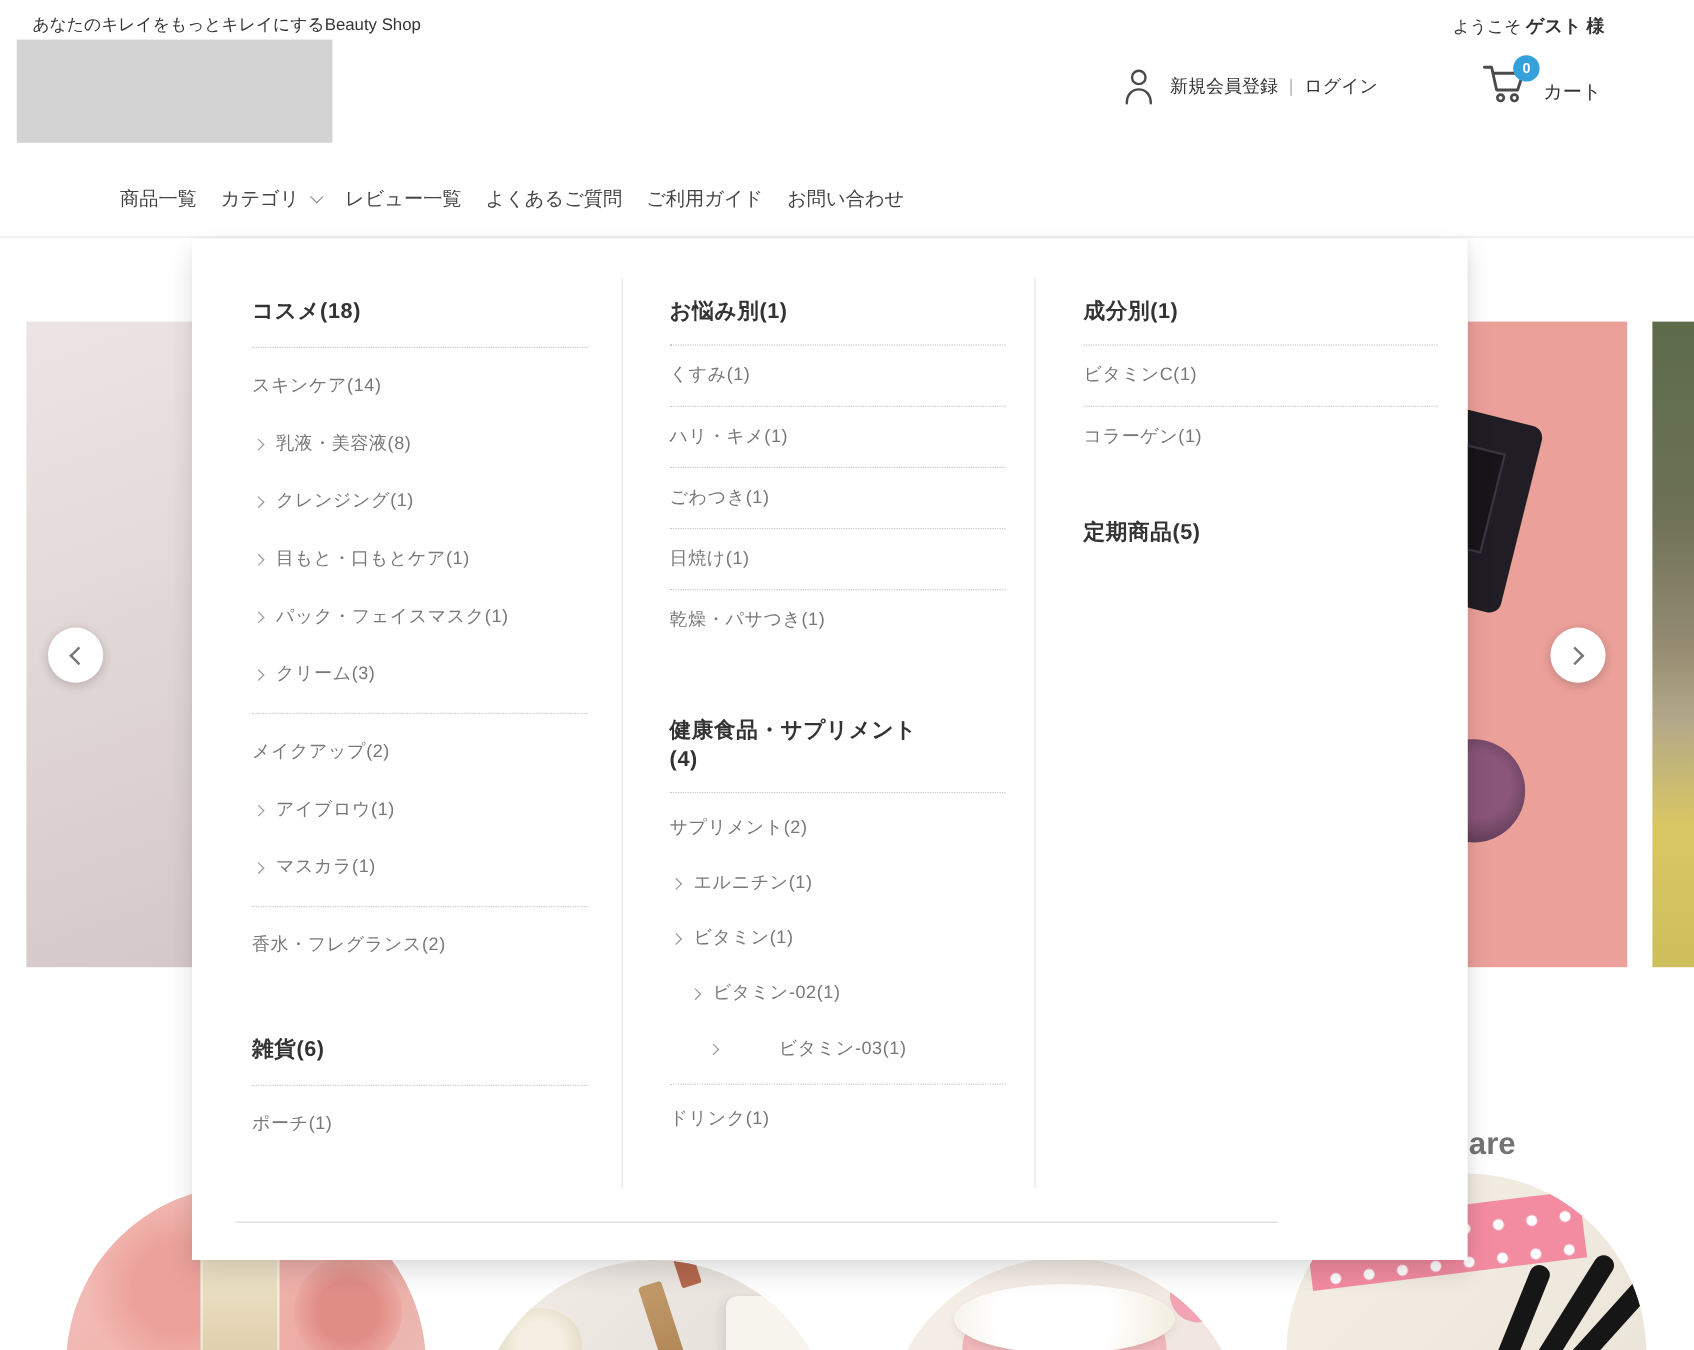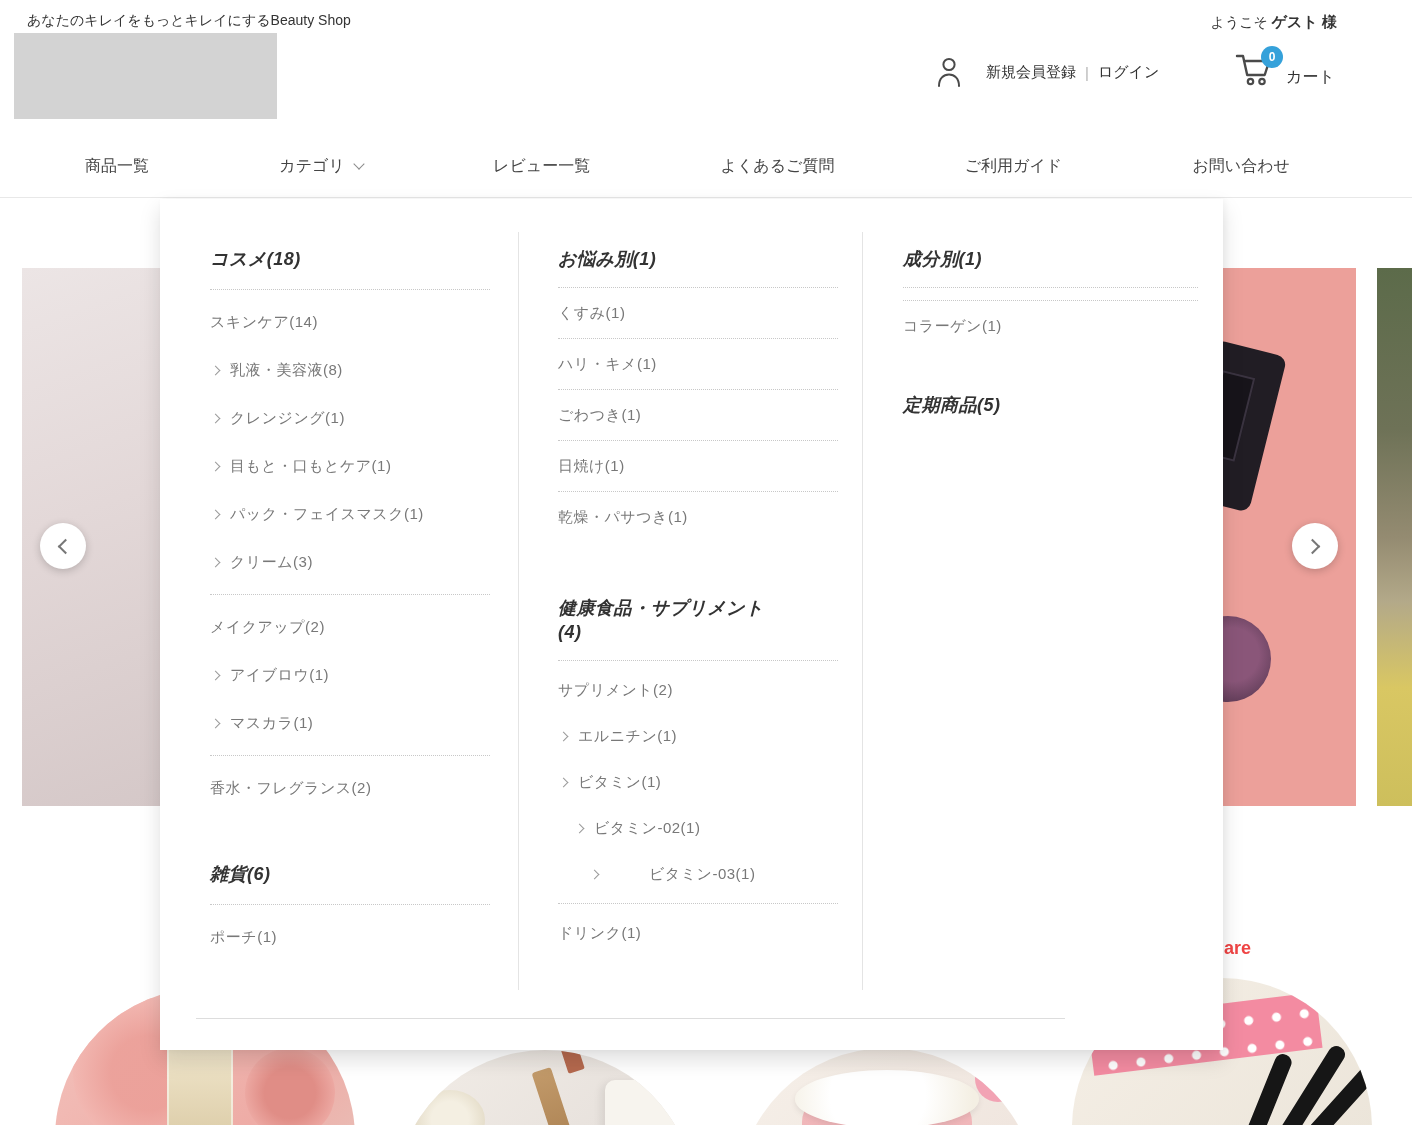--- a/index.html
+++ b/index.html
@@ -13,7 +13,7 @@
   .welcome { position:absolute; right:75px; top:13px; font-size:14px; color:#333; }
   .welcome b { font-size:15px; }
   .logo-box { position:absolute; left:14px; top:33px; width:263px; height:86px; background:#d3d3d3; }
-  .account { position:absolute; left:936px; top:56px; display:flex; align-items:center; gap:24px; }
+  .account { position:absolute; left:936px; top:56px; display:flex; align-items:center; gap:13px; }
   .account-text { font-size:15px; color:#333; display:flex; gap:9px; align-items:center; }
   .account-sep { color:#b5b5b5; }
   .cart { position:absolute; left:1235px; top:50px; display:flex; align-items:flex-end; gap:9px; }

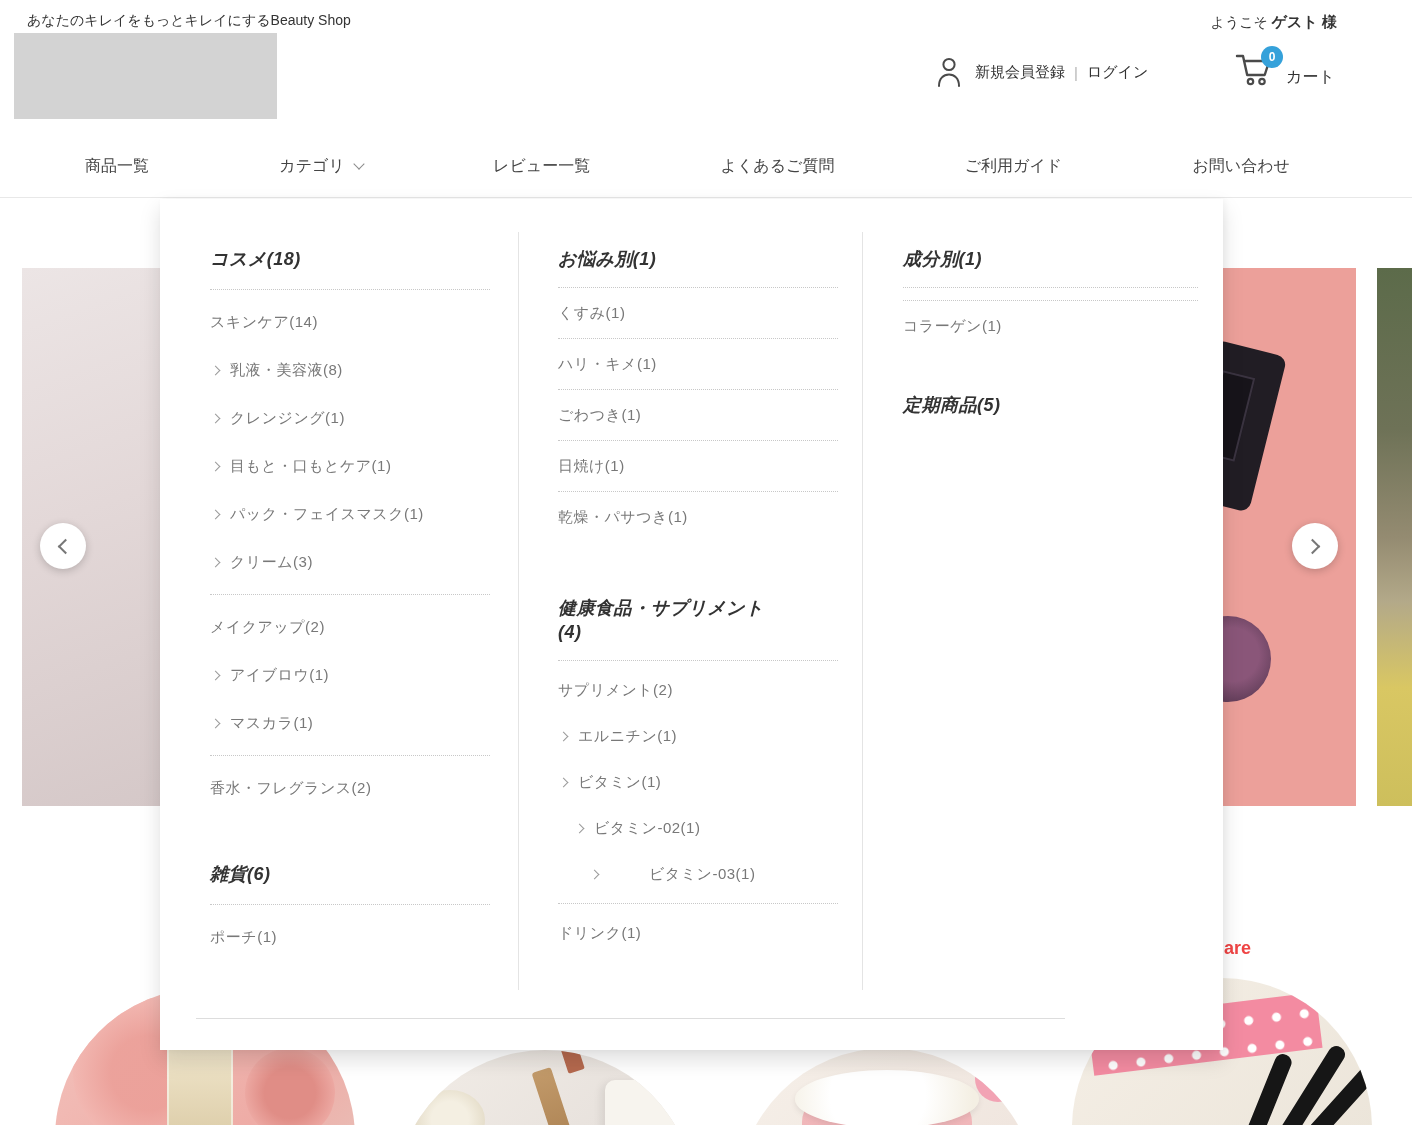--- a/index.html
+++ b/index.html
@@ -24,7 +24,7 @@
   }
   .cart-label { font-size:16px; color:#333; padding-bottom:6px; }
   
-  .nav { position:absolute; left:85px; top:140px; width:1205px; height:52px; display:flex; justify-content:space-between; align-items:center; }
+  .nav { position:absolute; left:100px; top:140px; width:1205px; height:52px; display:flex; justify-content:flex-start; align-items:center;gap:20px; }
   .nav-item { font-size:16px; color:#444; display:flex; align-items:center; cursor:pointer; }
   .caret { width:8px; height:8px; border-right:1.5px solid #8b8b8b; border-bottom:1.5px solid #8b8b8b; transform:rotate(45deg); display:inline-block; margin-left:10px; margin-top:-4px; }
   .nav-border { position:absolute; left:0; top:197px; width:1412px; height:1px; background:#e8e8e8; }

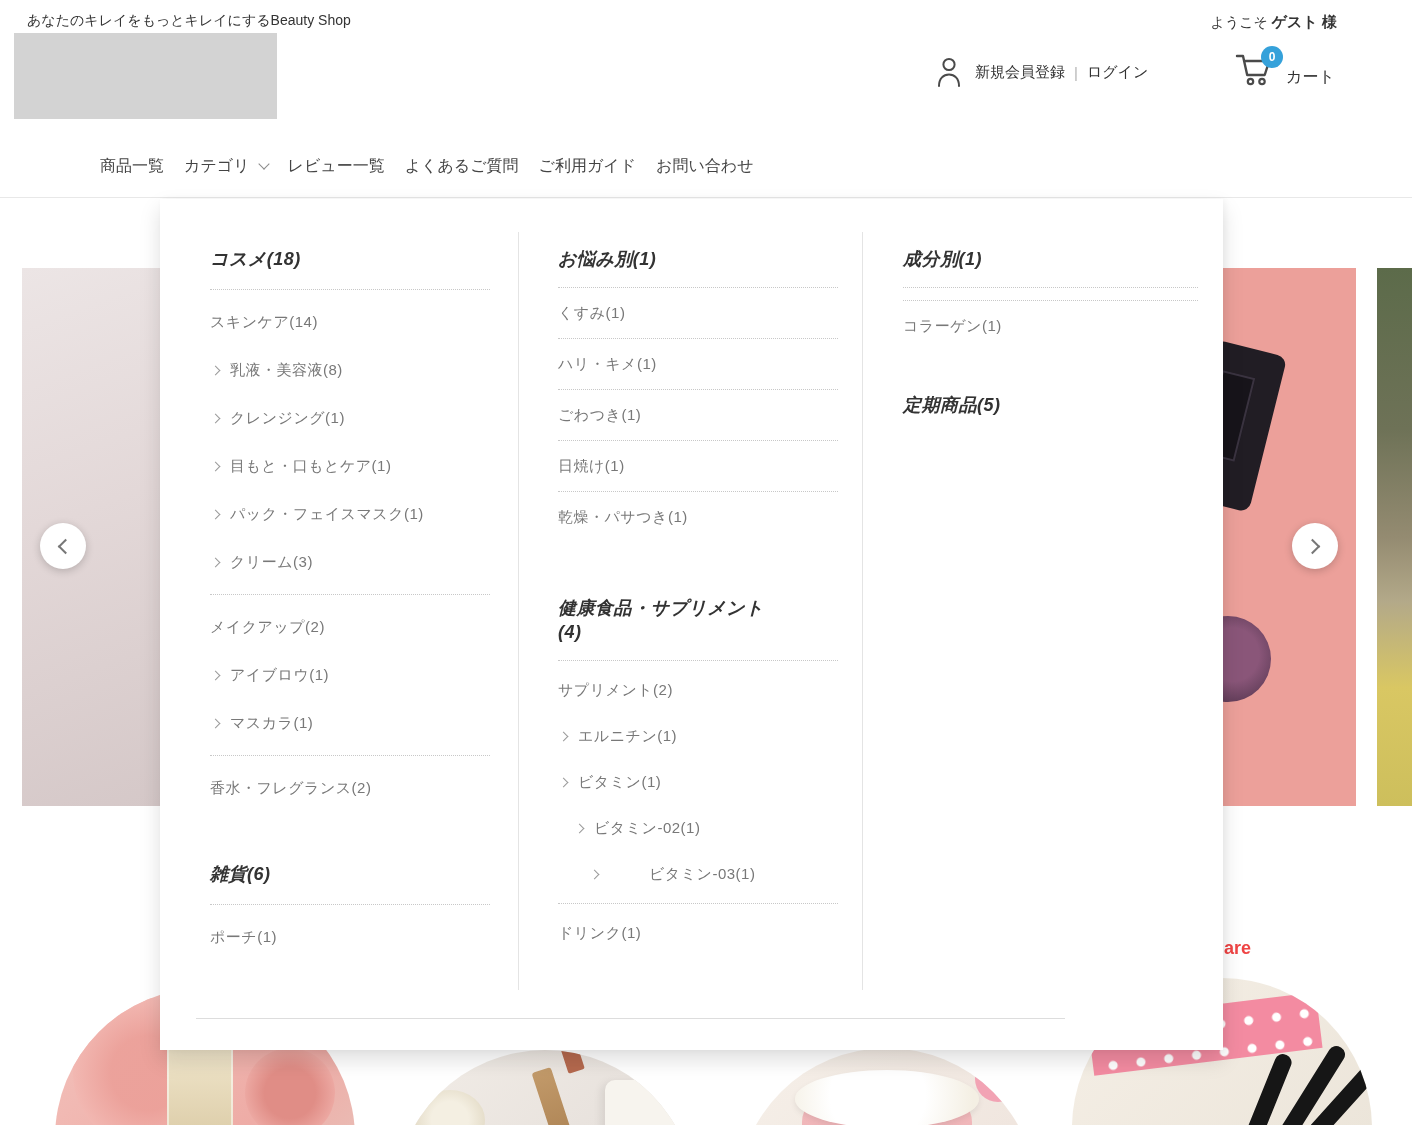--- a/index.html
+++ b/index.html
@@ -76,7 +76,7 @@
   .col-0 { left:50px;  width:280px; }
   .col-1 { left:398px; width:280px; }
   .col-2 { left:743px; width:295px;justify-content:space-between; }
-  .mm-header { font-size:18px; font-weight:bold; color:#333; line-height:24px; margin:4px 0 10px; letter-spacing:.5px; cursor:pointer;font-style:italic; }
+  .mm-header { font-size:18px; font-weight:bold; color:#333; line-height:24px; margin:4px 0 10px; letter-spacing:.5px; cursor:pointer; }
   .mm-header--narrow { max-width:208px;margin-top:20px; }
   .mm-divider { border-top:1px dotted #c8c8c8; margin:8px 0; }
   .tight .mm-divider { margin:6px 0; }

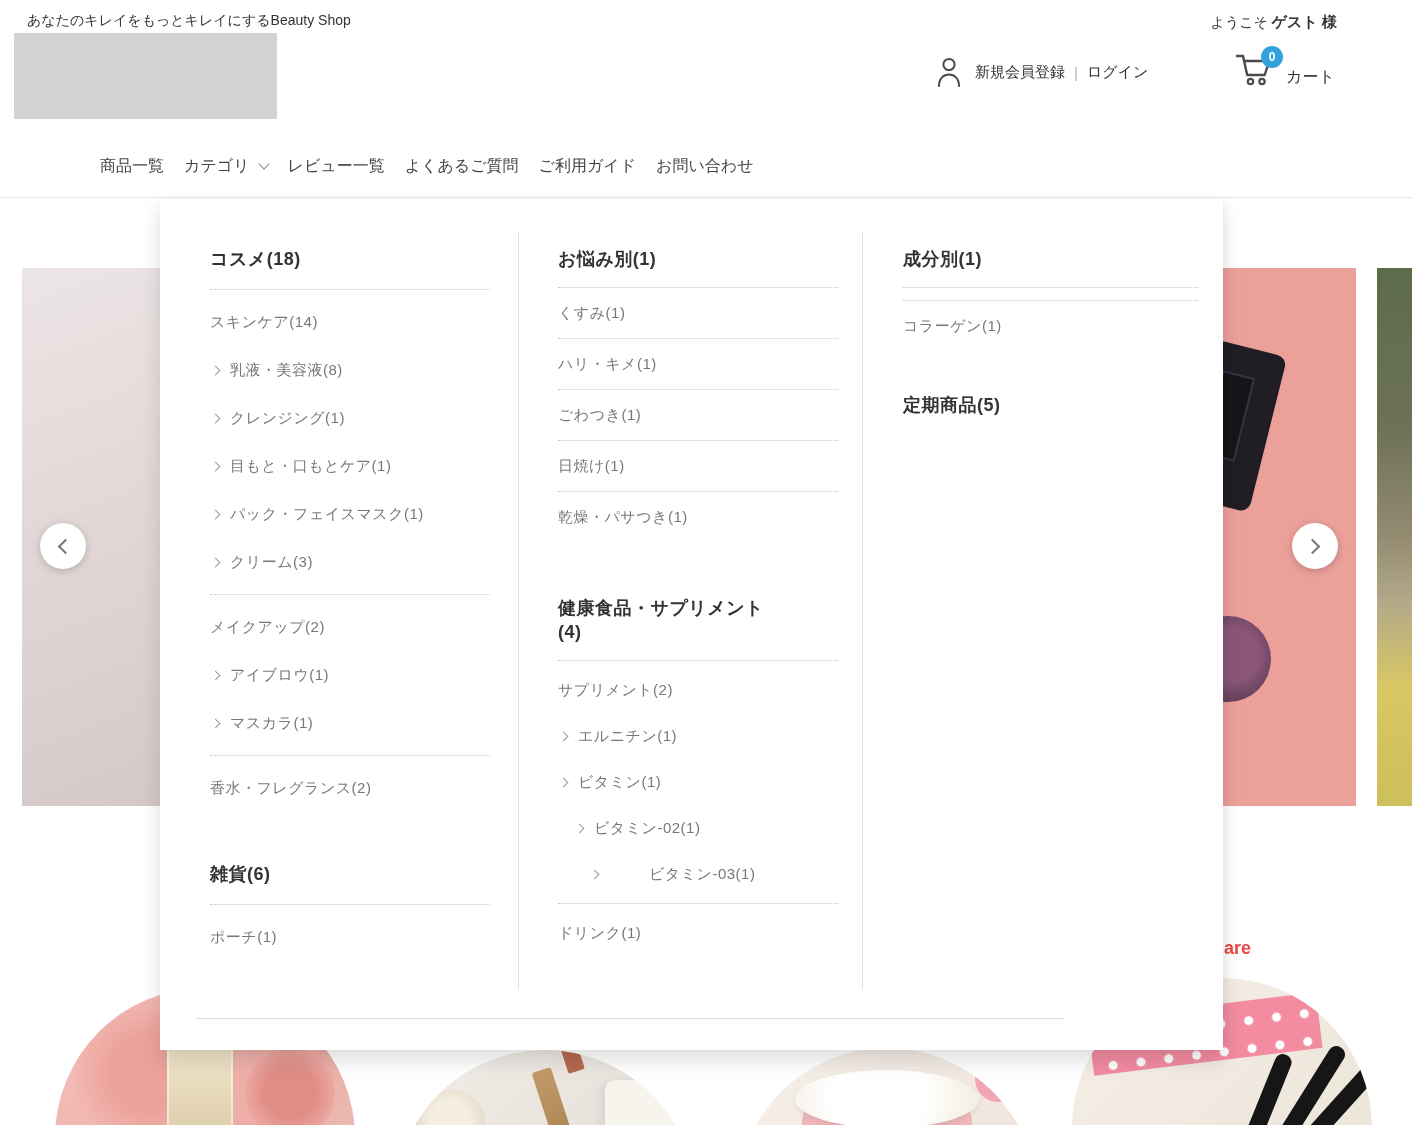--- a/index.html
+++ b/index.html
@@ -293,6 +293,9 @@
   <div class="mm-col col-2 tight">
     <div class="mm-header">成分別(1)</div>
     <div class="mm-divider"></div>
+    <div class="mm-item">
+        <span>ビタミンC(1)</span>
+      </div>
     <div class="mm-divider"></div>
     <div class="mm-item">
         <span>コラーゲン(1)</span>

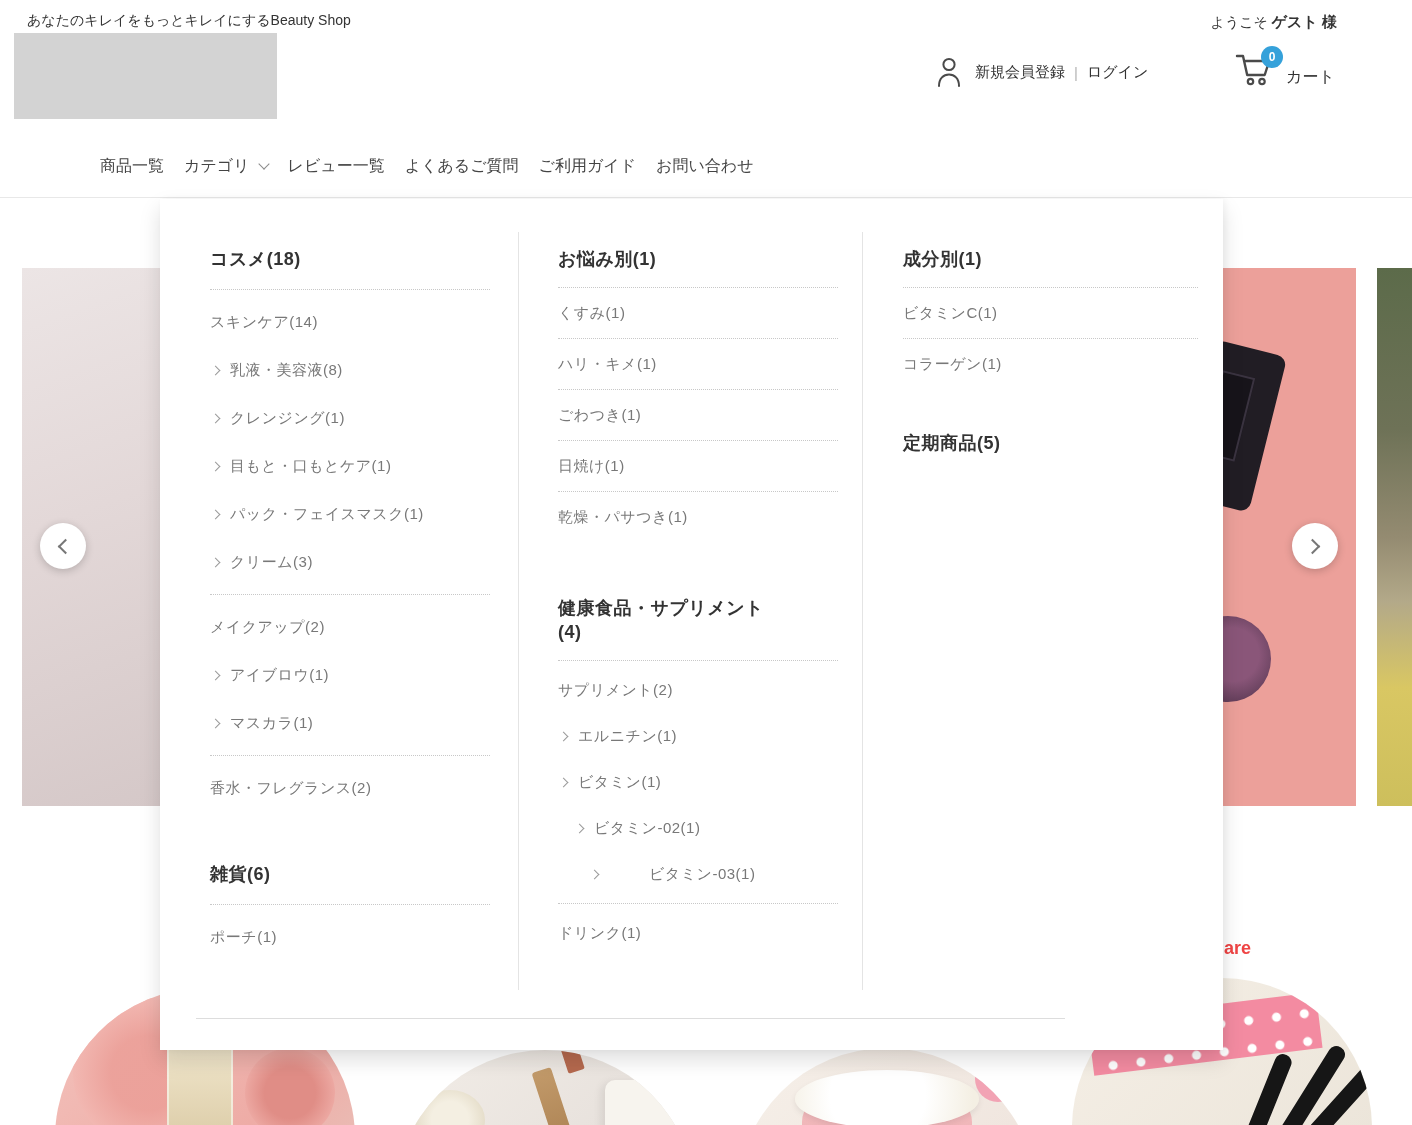--- a/index.html
+++ b/index.html
@@ -42,7 +42,7 @@
   .glyph-left  { width:11px; height:11px; border-left:2px solid #777; border-bottom:2px solid #777; transform:rotate(45deg); margin-left:5px; }
   .glyph-right { width:11px; height:11px; border-right:2px solid #777; border-top:2px solid #777; transform:rotate(45deg); margin-right:5px; }
   
-  .partial-heading { position:absolute; left:1224px; top:938px; z-index:2; font-size:18px; font-weight:bold; color:#ef4444; }
+  .partial-heading { position:absolute; left:1224px; top:938px; z-index:2; font-size:26px; font-weight:bold; color:#737373; }
   
   .circle { position:absolute; width:300px; height:300px; border-radius:50%; overflow:hidden; z-index:1; }
   .c1 { left:55px;  top:988px;  background:linear-gradient(135deg,#f3c2bc 0%,#eeaca6 55%,#e5cfc6 100%); }

